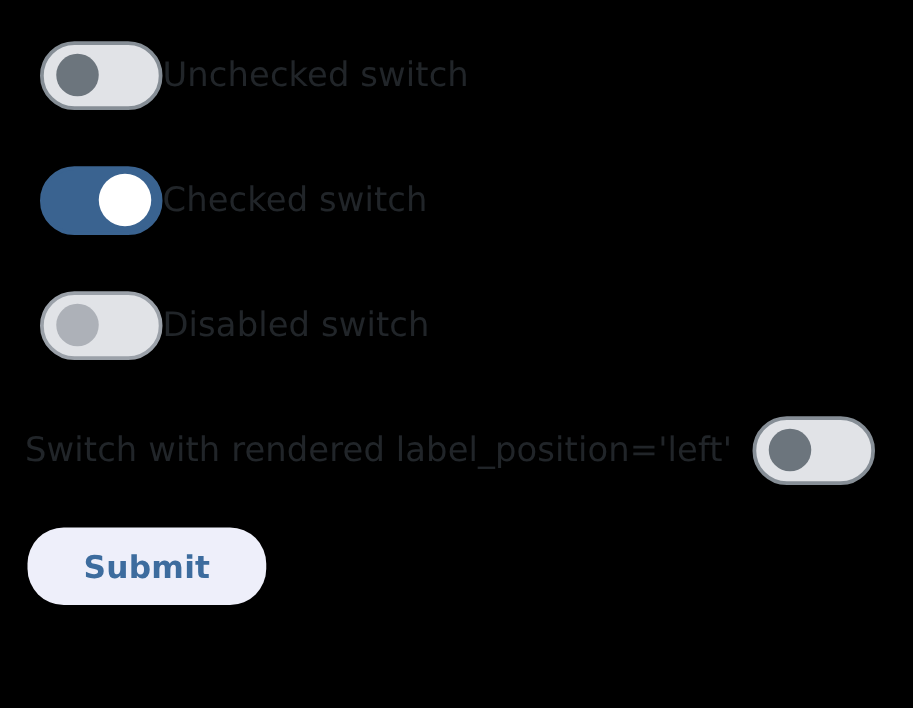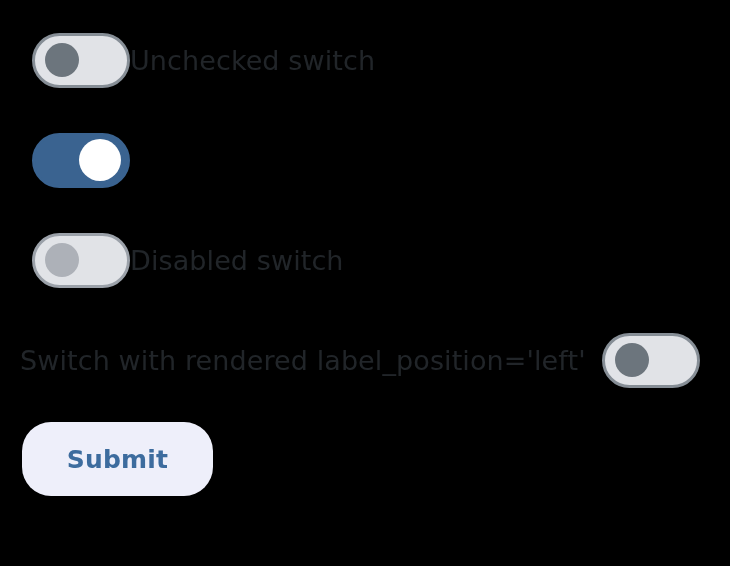--- a/index.html
+++ b/index.html
@@ -150,6 +150,7 @@
     <div class="switch on" role="switch" aria-checked="true">
       <span class="thumb"></span>
     </div>
+    <span class="switch-label">Checked switch</span>
   </div>
 
   <div class="switch-row label-right row-3">

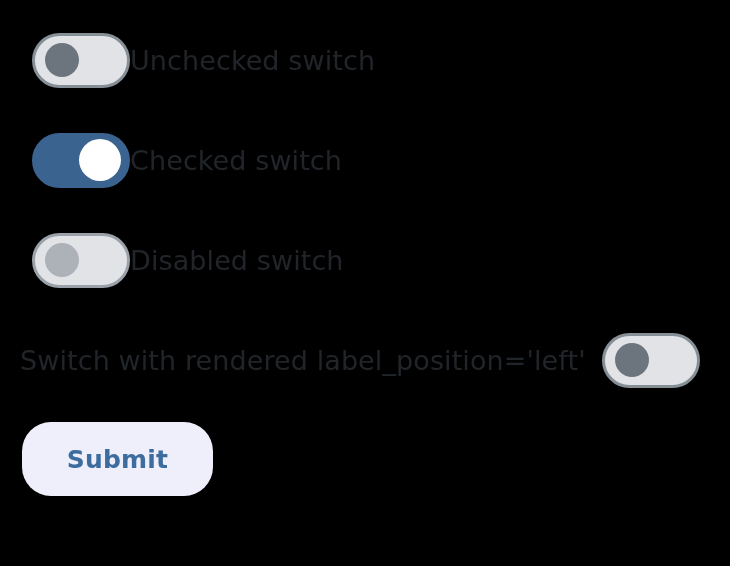--- a/index.html
+++ b/index.html
@@ -121,7 +121,7 @@
     left: 22px;
     top: 422px;
     width: 191px;
-    height: 74px;
+    height: 62px;
     border: none;
     border-radius: 29px;
     background: #eeeffa;

